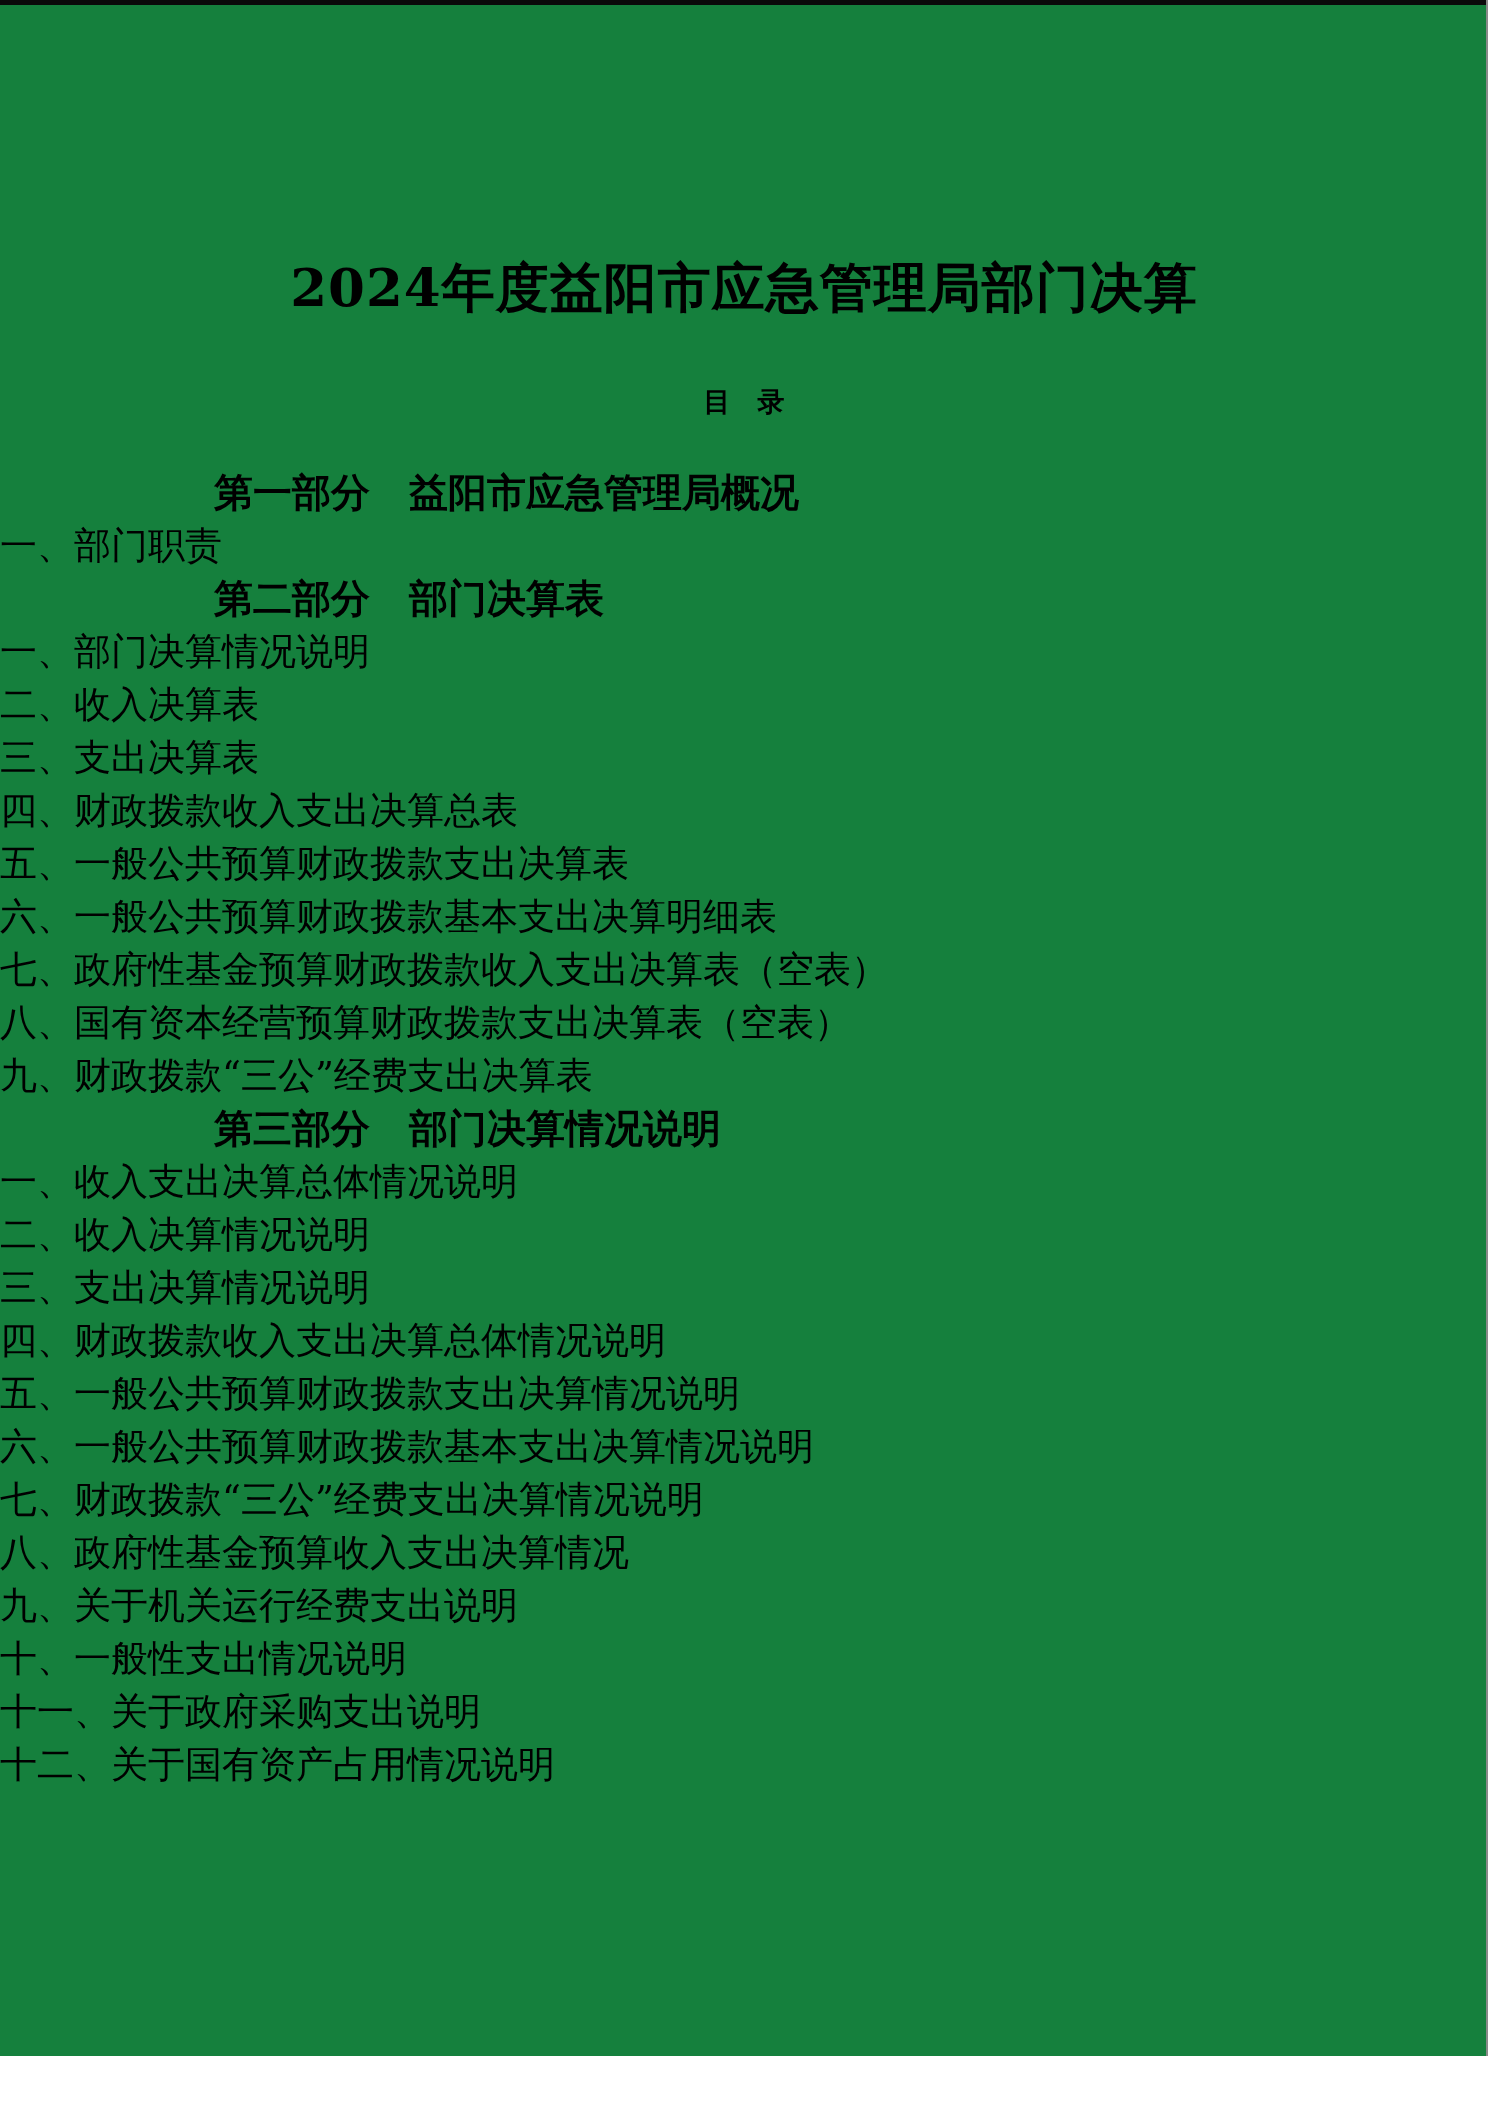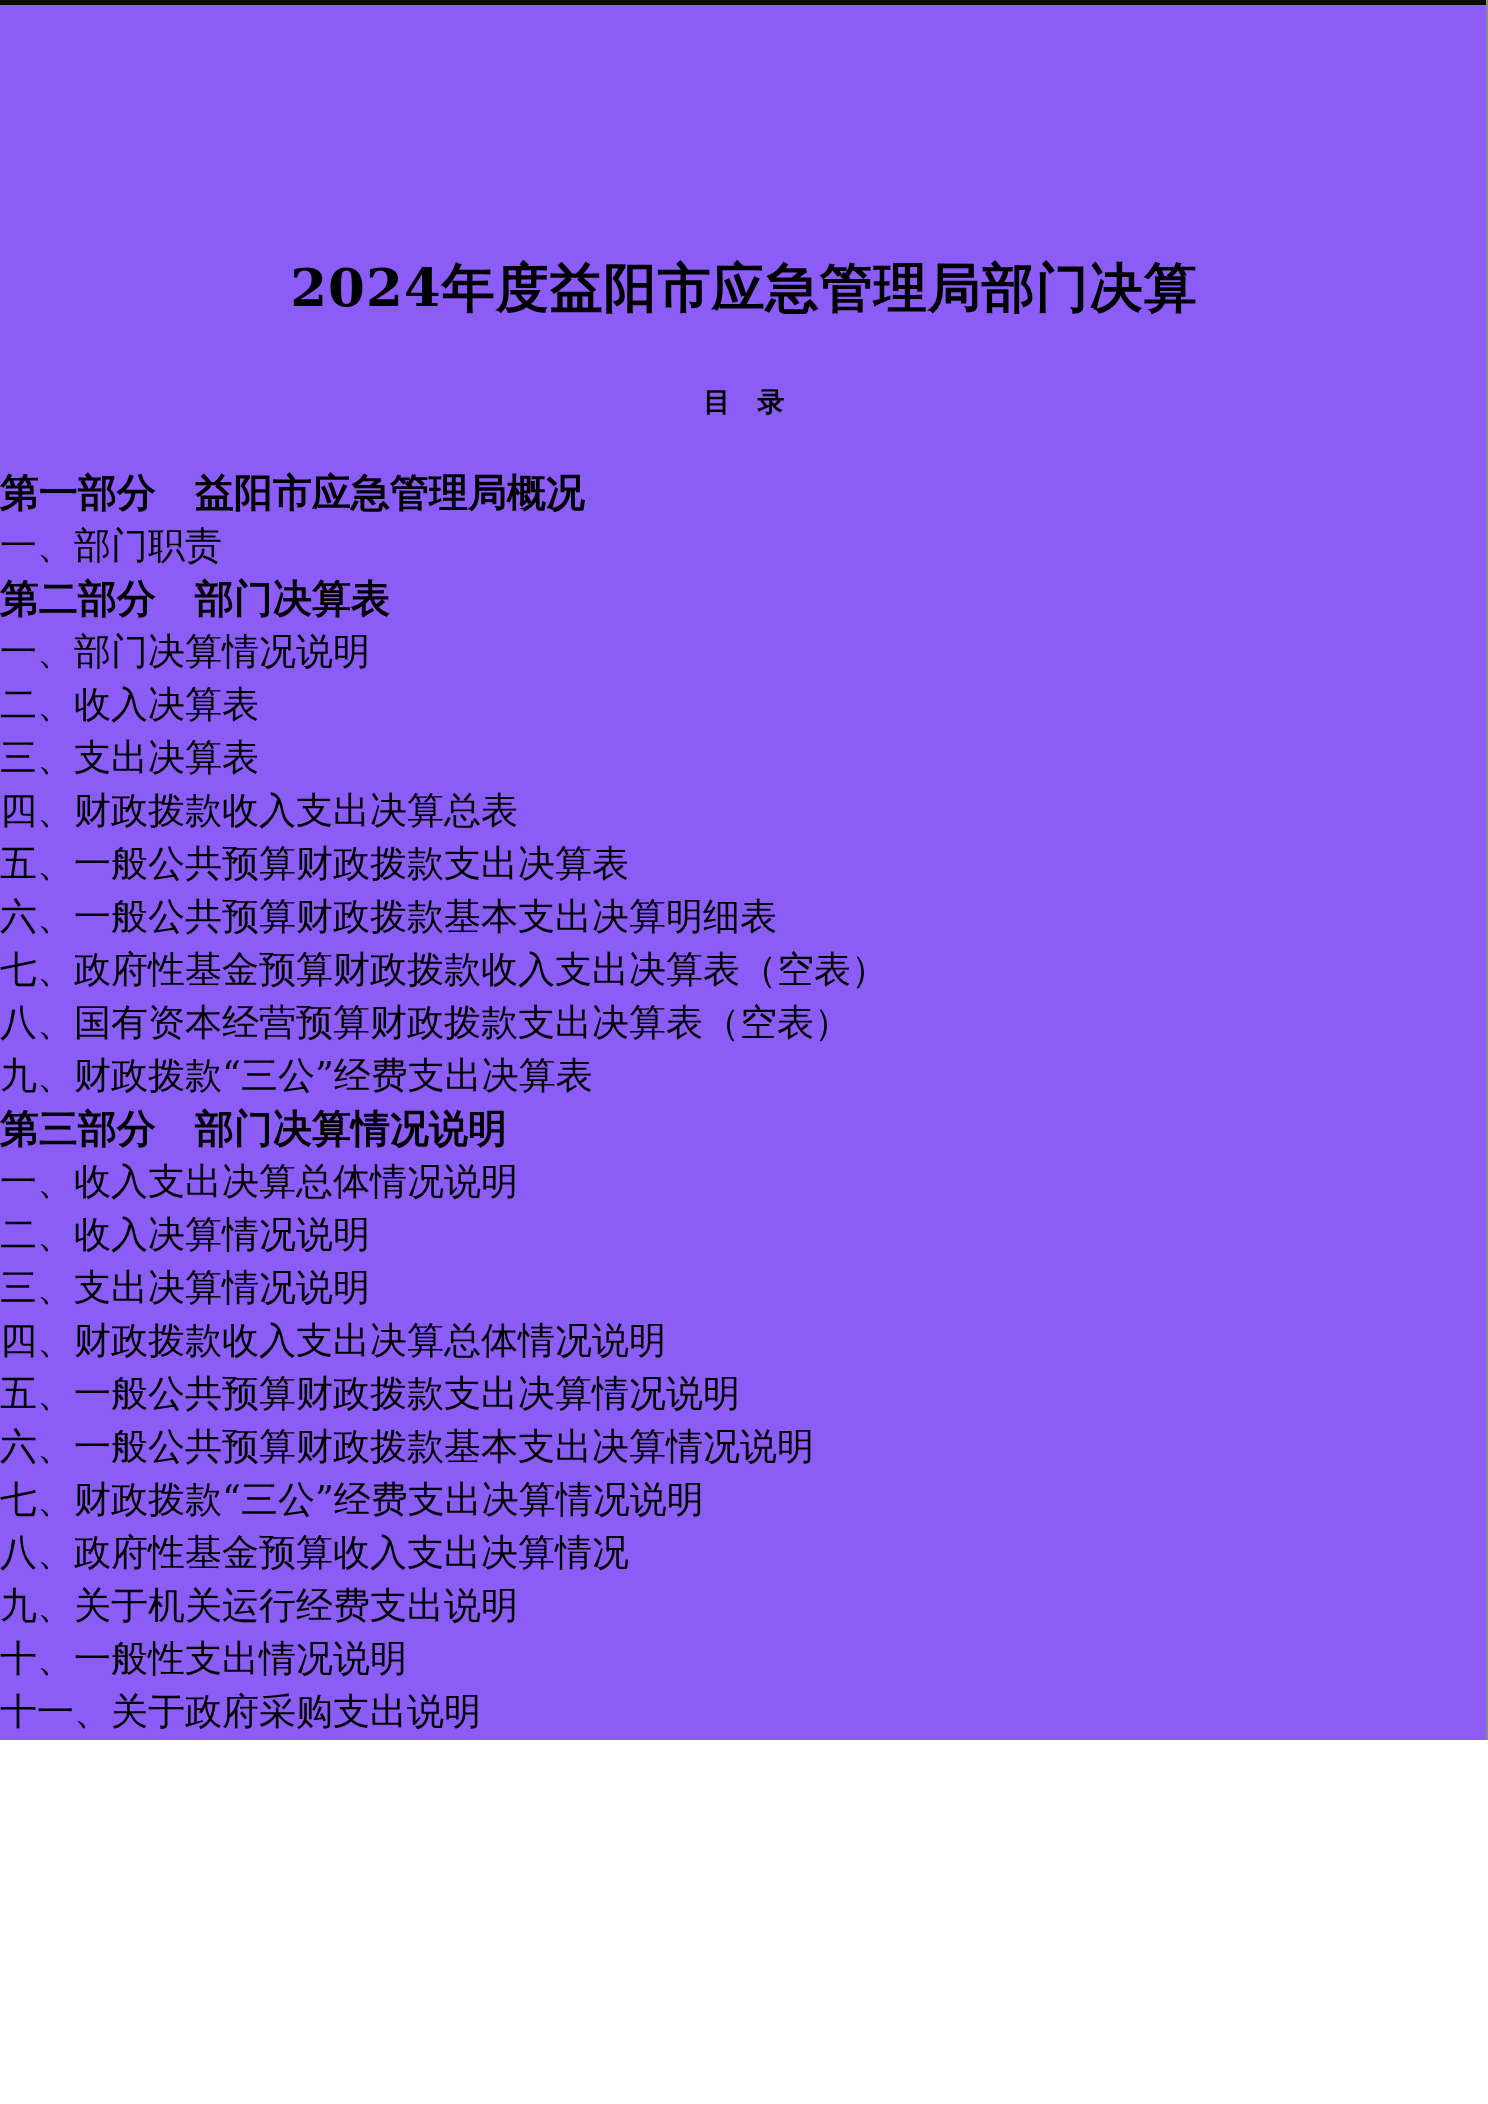--- a/index.html
+++ b/index.html
@@ -10,8 +10,8 @@
   .page {
     position: relative;
     width: 1488px;
-    height: 1740px;
-    background: #8b5cf6;
+    height: 2056px;
+    background: #15803d;
     color: #000000;
     font-family: "DejaVu Serif", "Liberation Serif", serif;
     overflow: hidden;

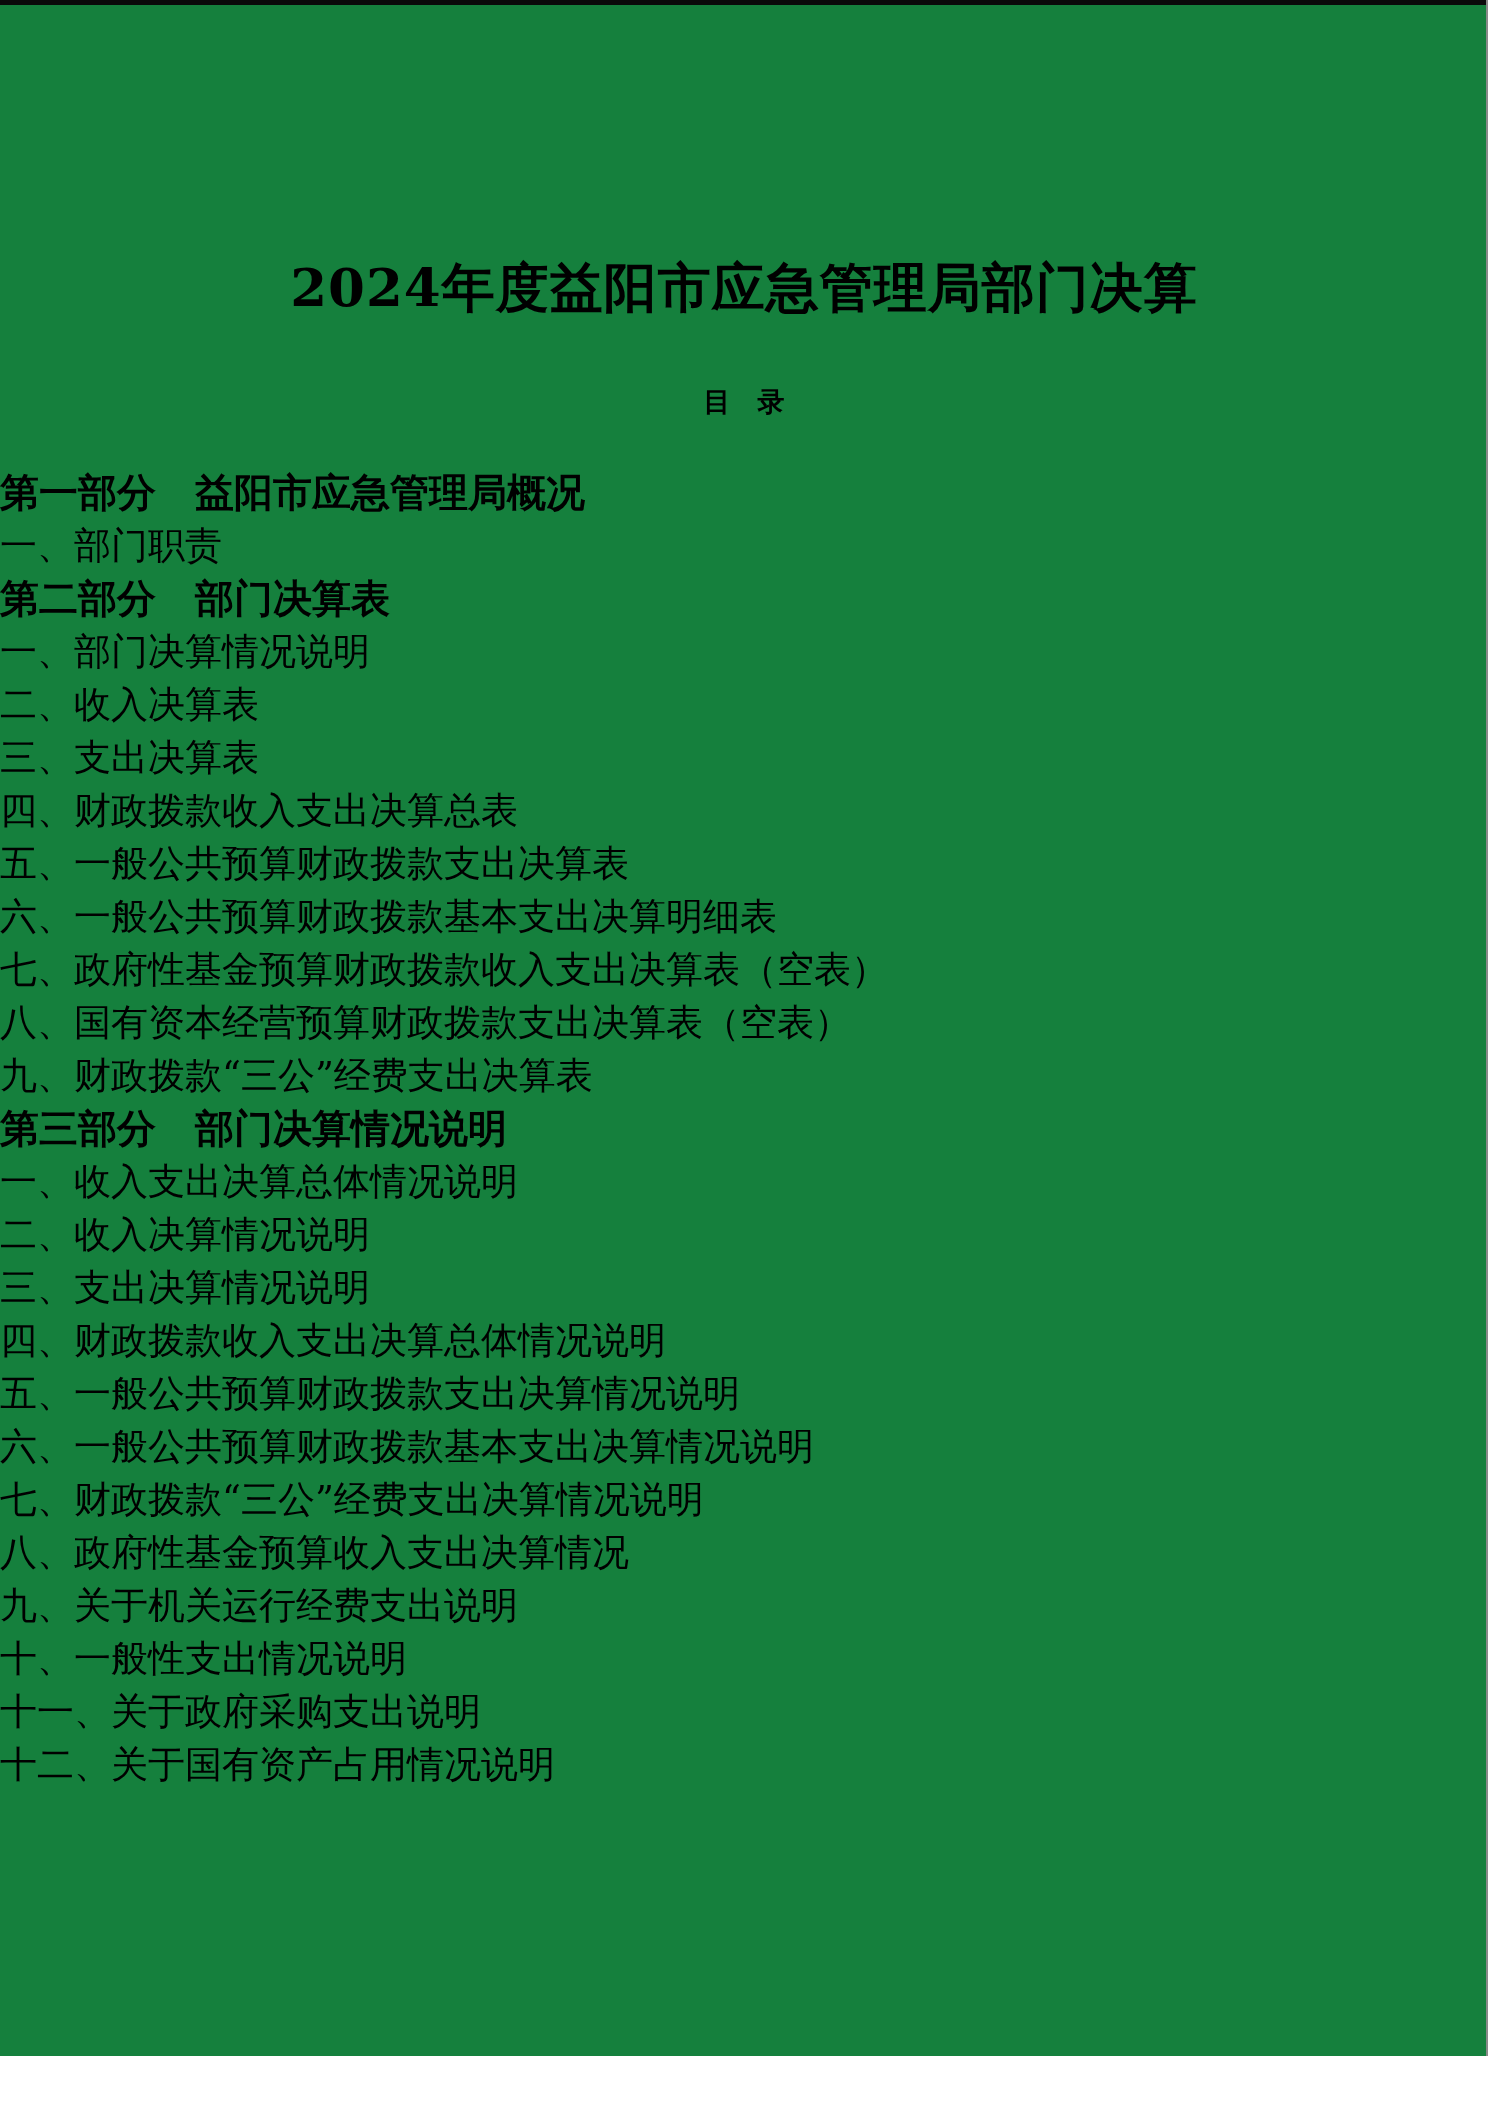--- a/index.html
+++ b/index.html
@@ -55,6 +55,7 @@
     white-space: nowrap;
   }
   .toc-section-heading {
+    padding-left: 214px;
     font-size: 39px;
     font-weight: 700;
   }

